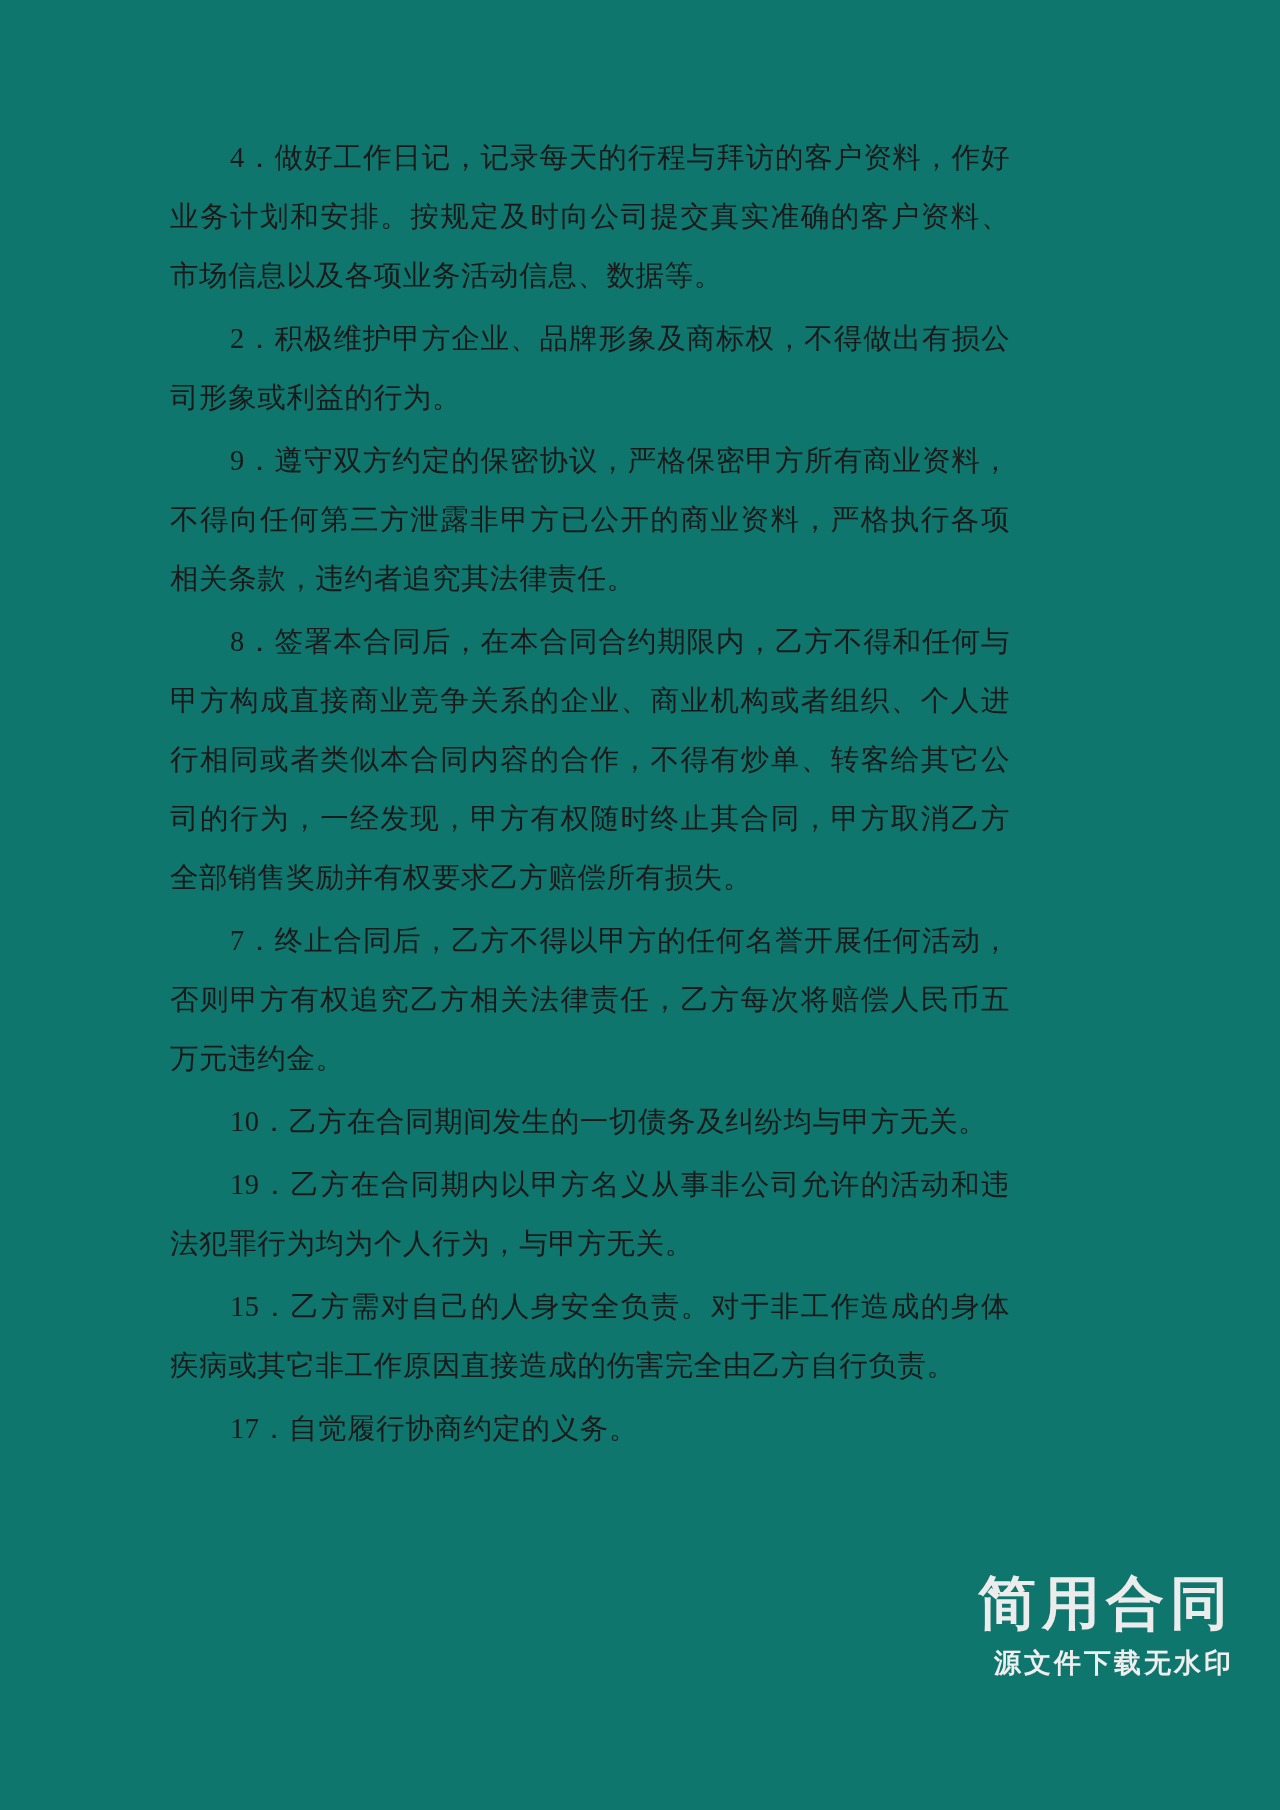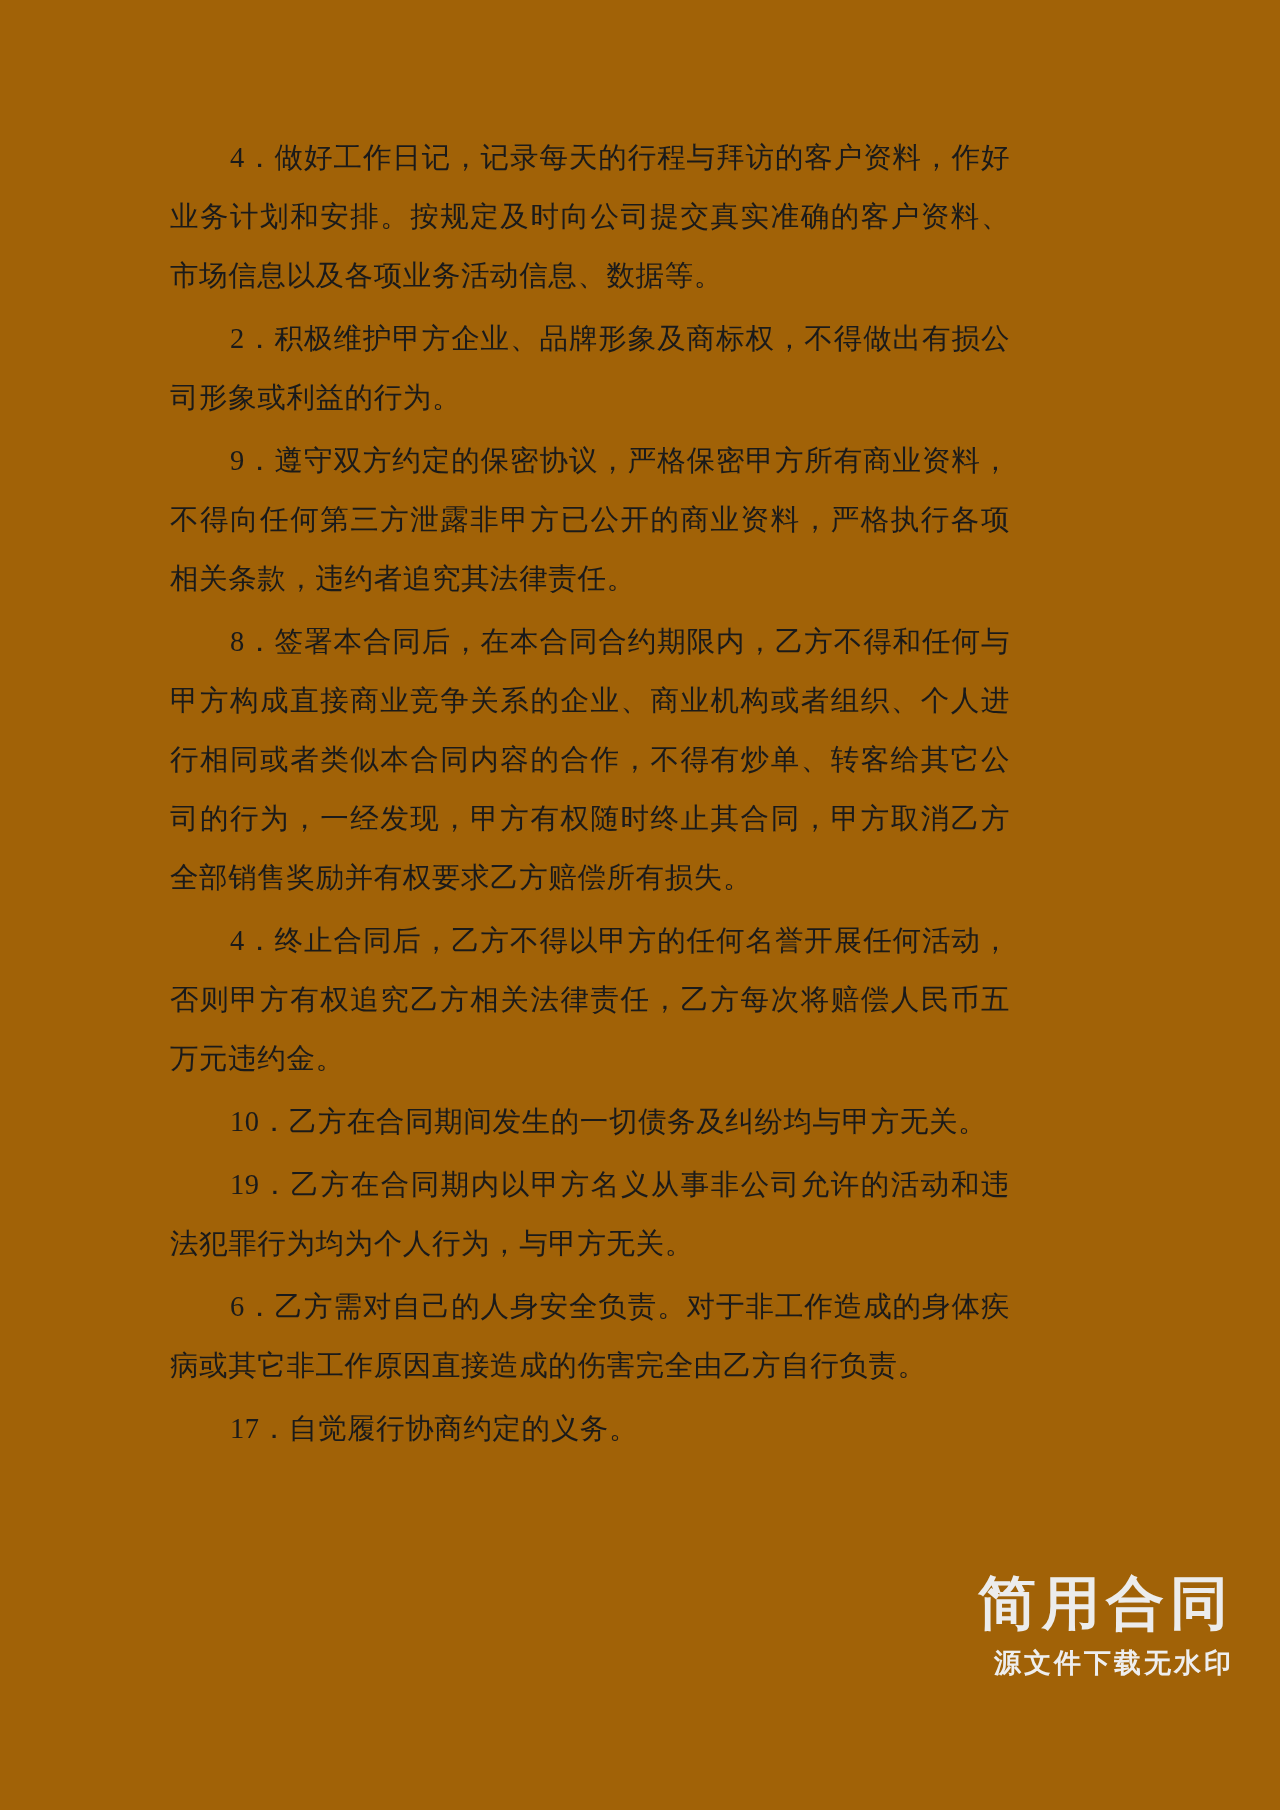--- a/index.html
+++ b/index.html
@@ -18,7 +18,7 @@
     position: relative;
     width: 1280px;
     height: 1810px;
-    background: #a16207;
+    background: #0f766e;
     box-sizing: border-box;
   }
 

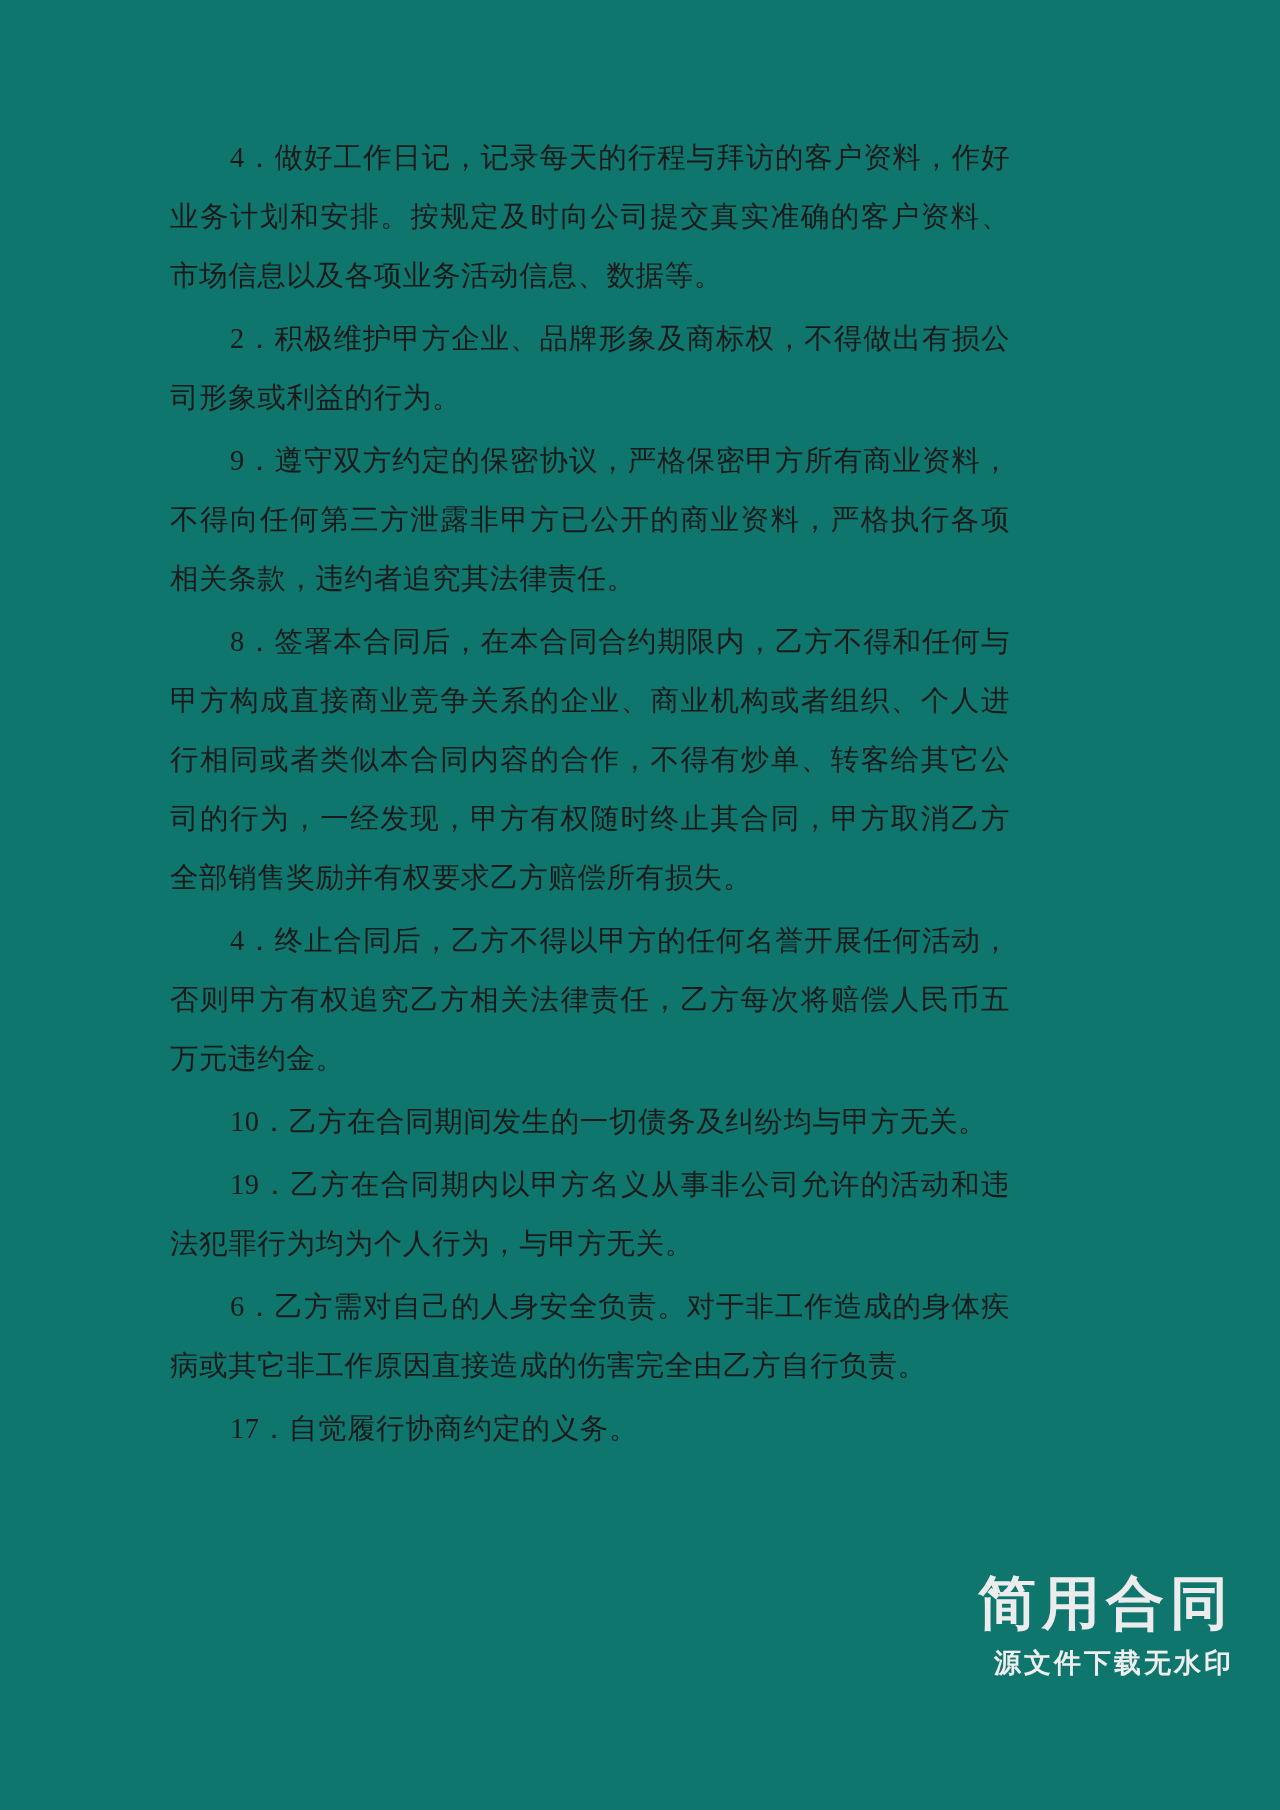--- a/index.html
+++ b/index.html
@@ -88,7 +88,7 @@
 
     <p class="clause">8．签署本合同后，在本合同合约期限内，乙方不得和任何与甲方构成直接商业竞争关系的企业、商业机构或者组织、个人进行相同或者类似本合同内容的合作，不得有炒单、转客给其它公司的行为，一经发现，甲方有权随时终止其合同，甲方取消乙方全部销售奖励并有权要求乙方赔偿所有损失。</p>
 
-    <p class="clause">4．终止合同后，乙方不得以甲方的任何名誉开展任何活动，否则甲方有权追究乙方相关法律责任，乙方每次将赔偿人民币五万元违约金。</p>
+    <p class="clause">7．终止合同后，乙方不得以甲方的任何名誉开展任何活动，否则甲方有权追究乙方相关法律责任，乙方每次将赔偿人民币五万元违约金。</p>
 
     <p class="clause">10．乙方在合同期间发生的一切债务及纠纷均与甲方无关。</p>
 

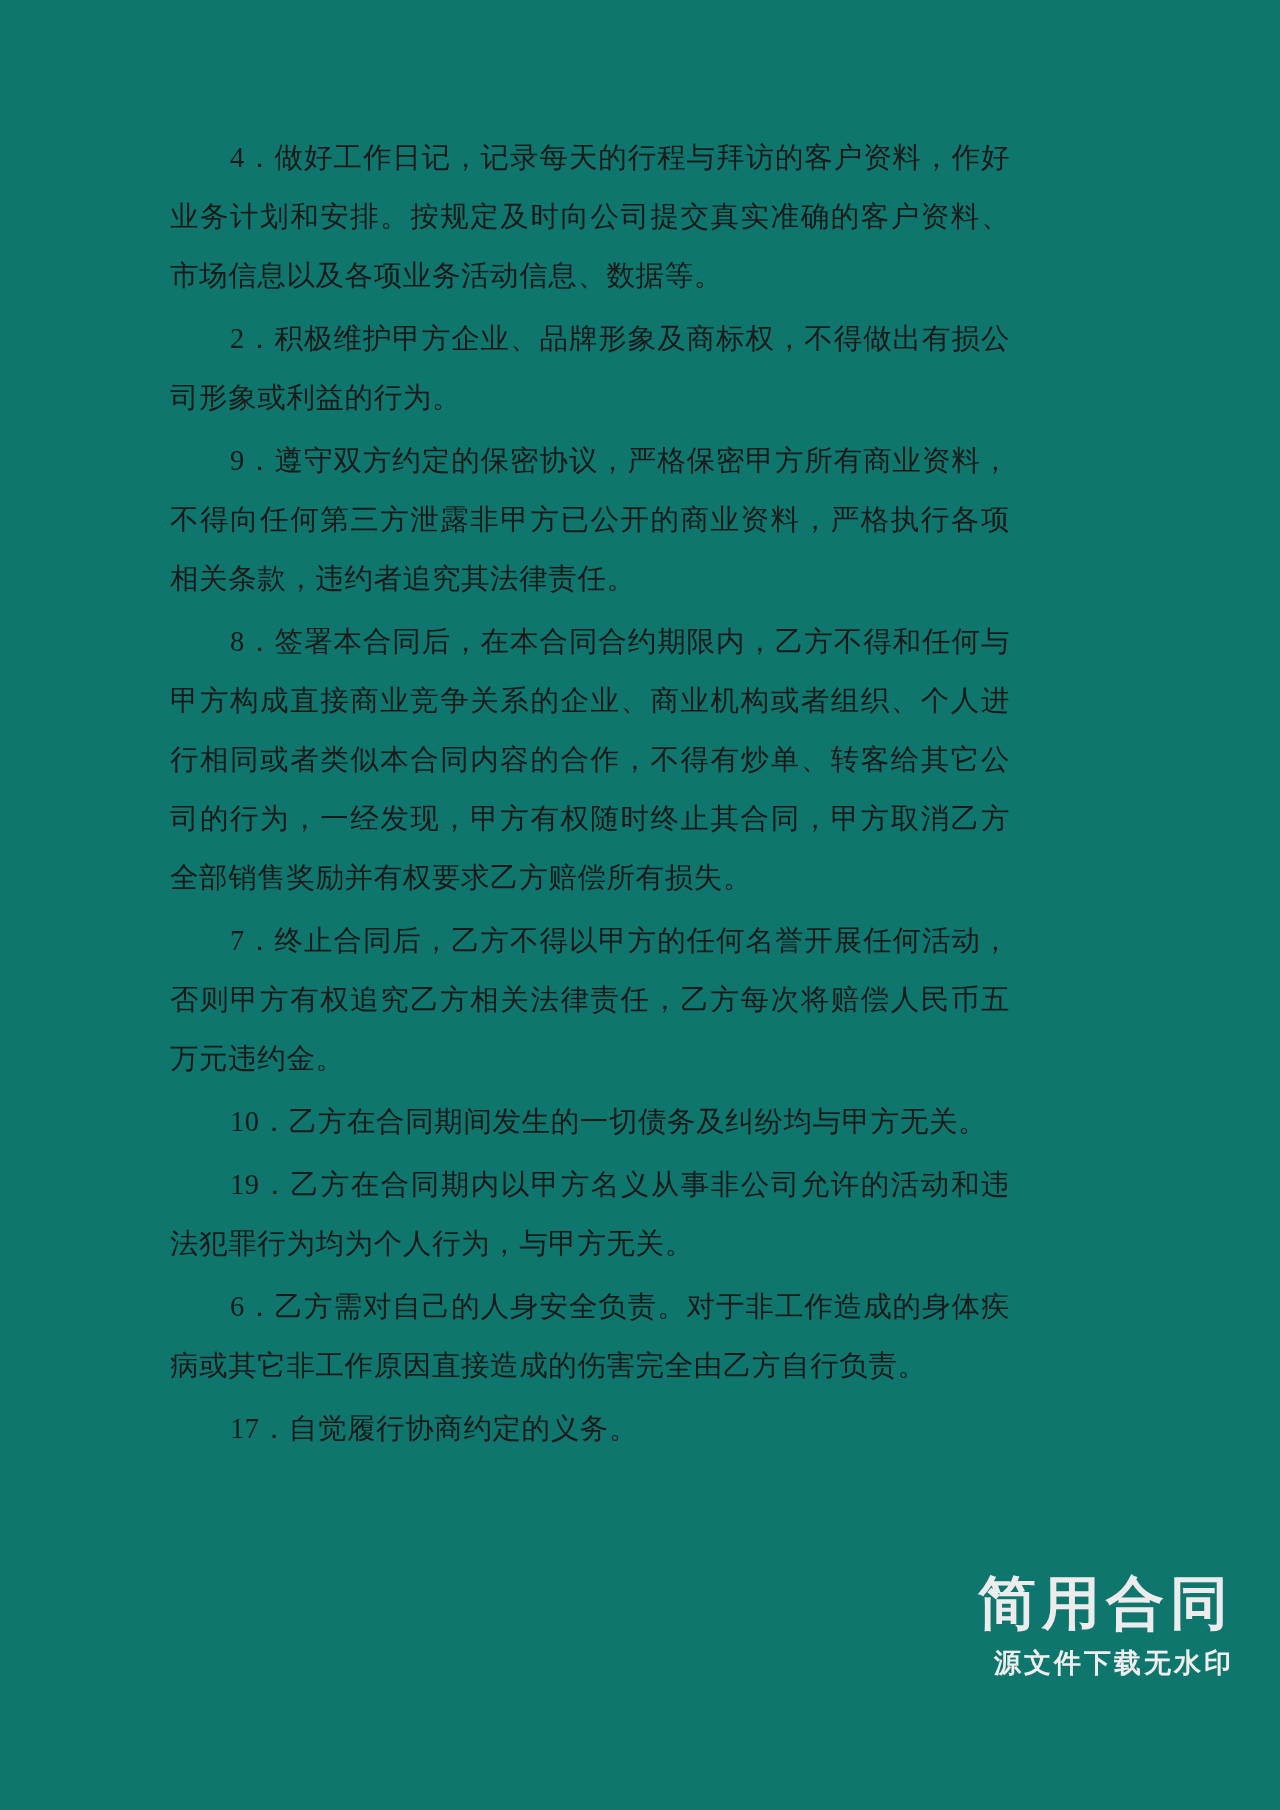--- a/index.html
+++ b/index.html
@@ -94,7 +94,7 @@
 
     <p class="clause">19．乙方在合同期内以甲方名义从事非公司允许的活动和违法犯罪行为均为个人行为，与甲方无关。</p>
 
-    <p class="clause">6．乙方需对自己的人身安全负责。对于非工作造成的身体疾病或其它非工作原因直接造成的伤害完全由乙方自行负责。</p>
+    <p class="clause">15．乙方需对自己的人身安全负责。对于非工作造成的身体疾病或其它非工作原因直接造成的伤害完全由乙方自行负责。</p>
 
     <p class="clause">17．自觉履行协商约定的义务。</p>
 

